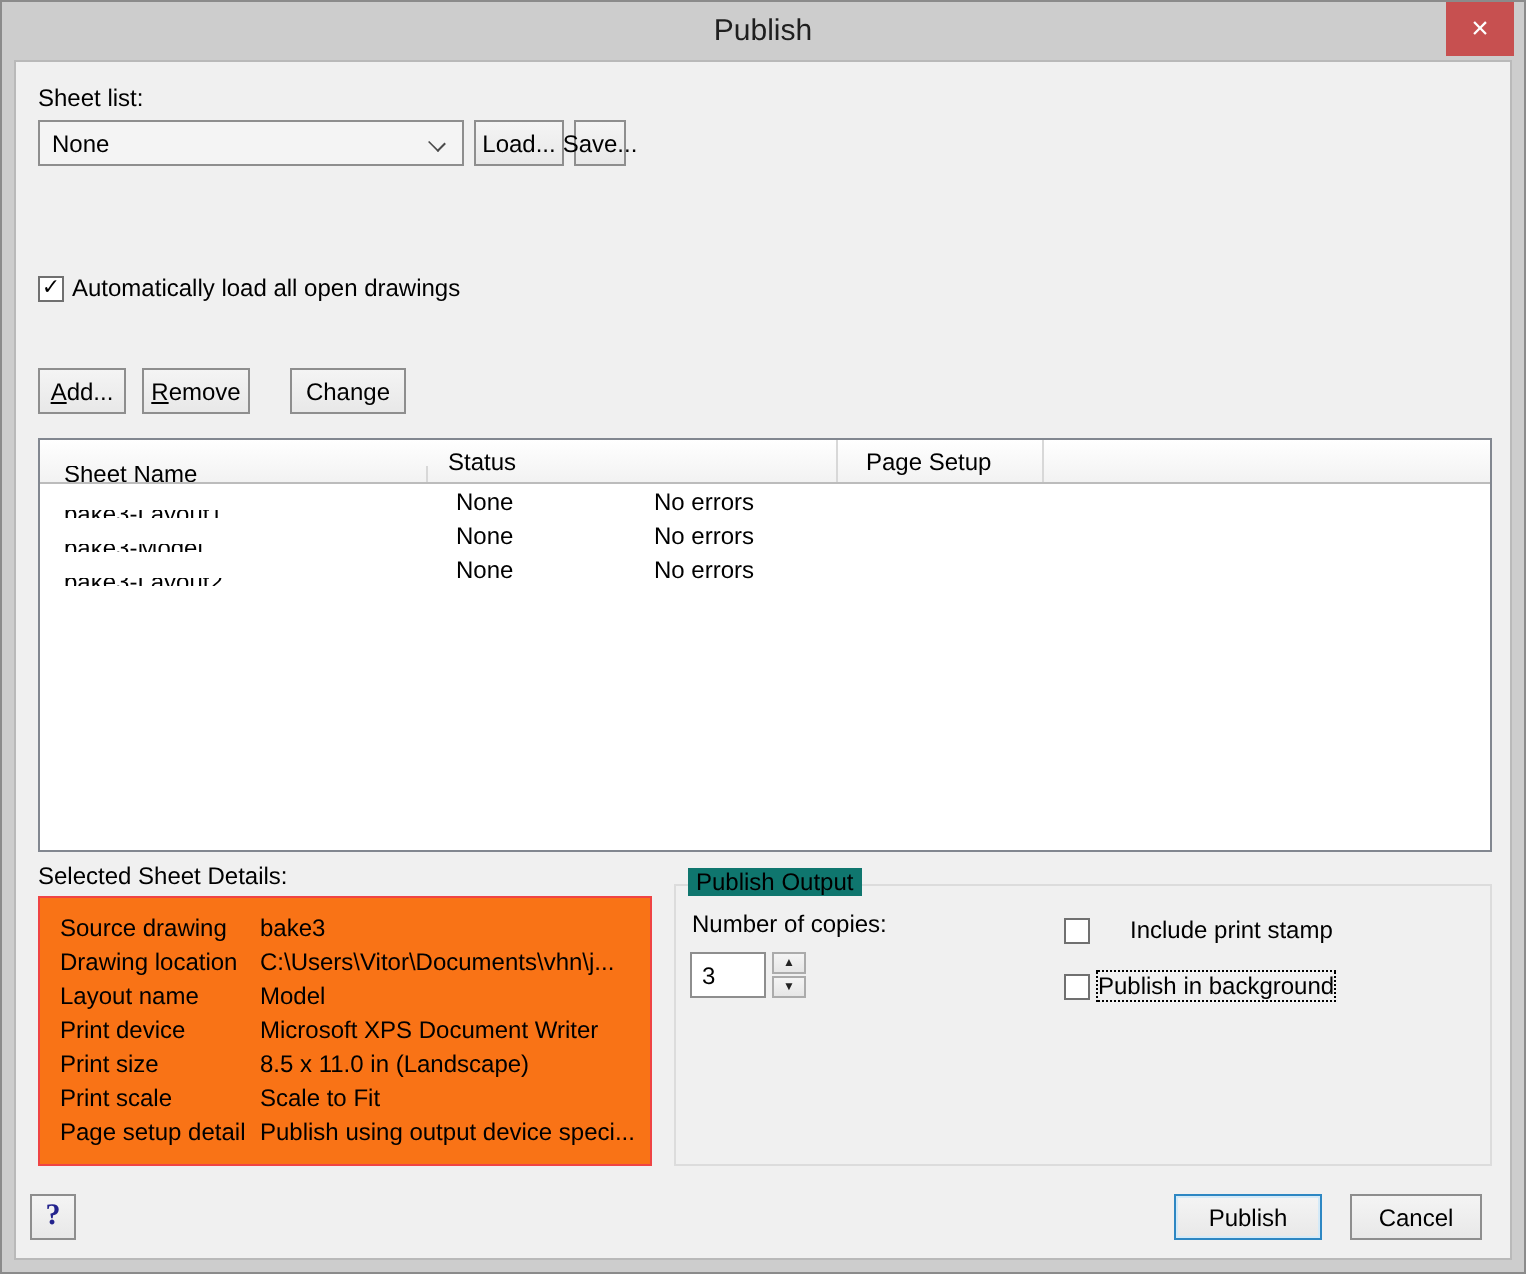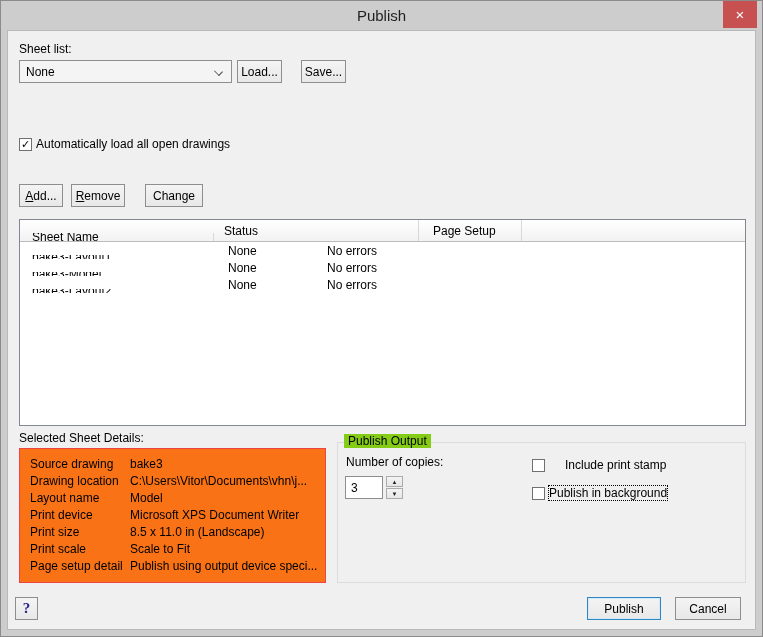--- a/index.html
+++ b/index.html
@@ -130,7 +130,7 @@
     <button class="btn" style="left:229px; top:29px; width:45px;">
       <span>Load...</span>
     </button>
-    <button class="btn" style="left:293px; top:29px; width:45px;">
+    <button class="btn" style="left:279px; top:29px; width:26px;">
       <span>Save...</span>
     </button>
 

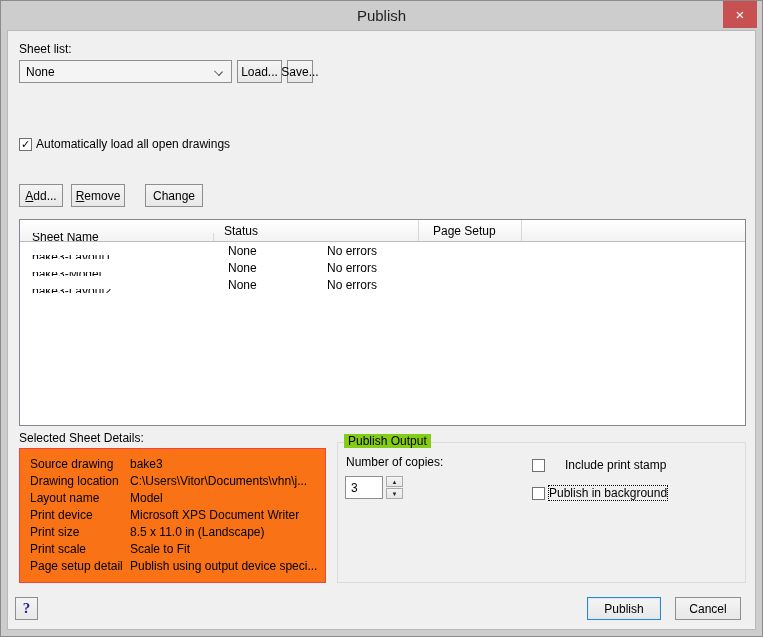--- a/index.html
+++ b/index.html
@@ -84,7 +84,7 @@
     border:1px solid #dcdcdc;
   }
   .group-box .legend {
-    position:absolute; top:-9px; left:6px; background:#84cc16; padding:0 4px;
+    position:absolute; top:-9px; left:6px; background:#0f766e; padding:0 4px;
     white-space:nowrap;
   }
 

